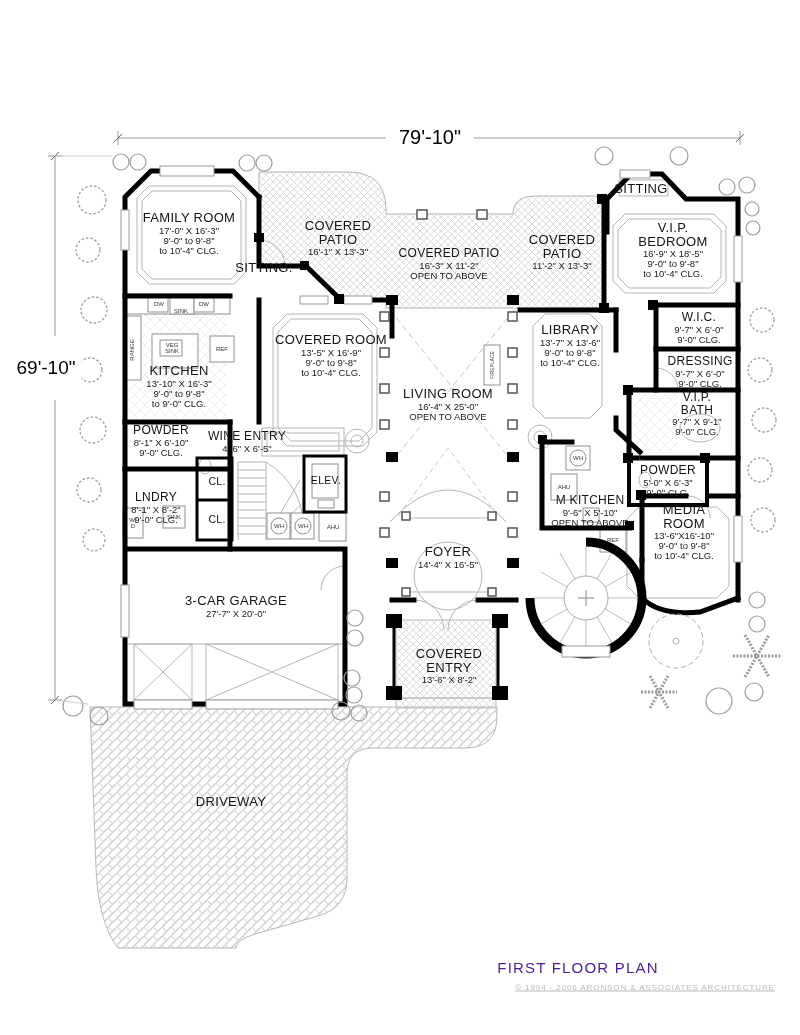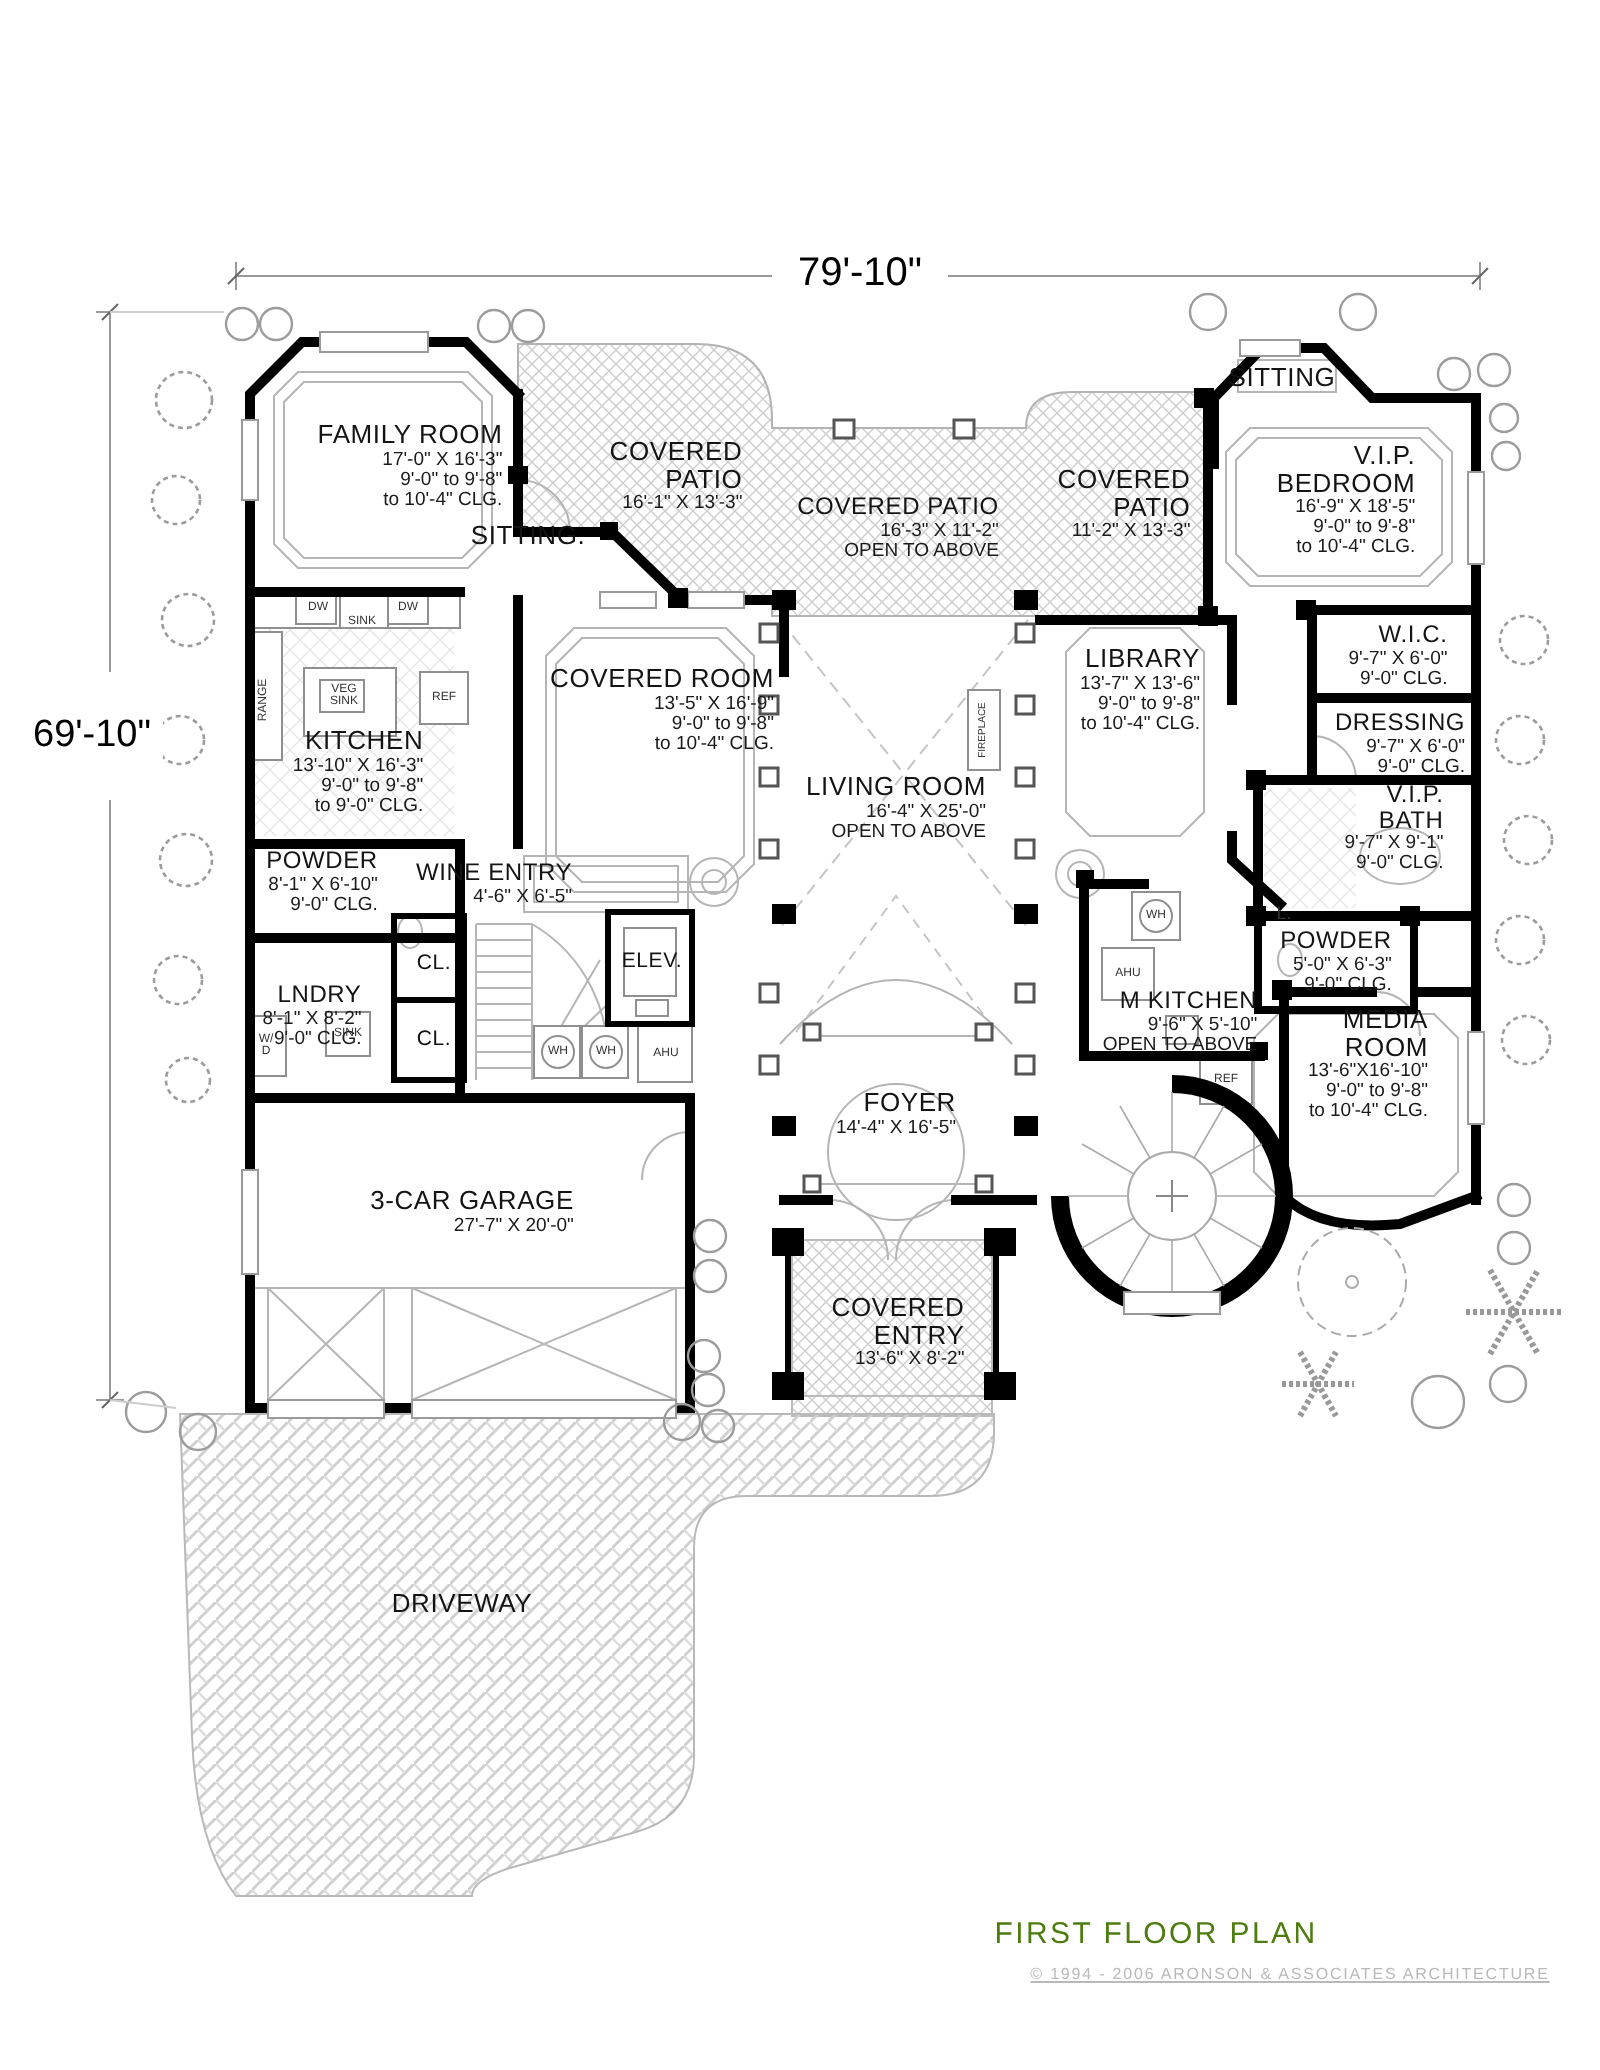--- a/index.html
+++ b/index.html
@@ -6,7 +6,7 @@
   .canvas{position:relative;width:800px;height:1035px;background:#fff;overflow:hidden;
           font-family:"Liberation Sans", sans-serif;color:#111;}
   .plan-svg{position:absolute;left:0;top:0;}
-  .lbl{position:absolute;transform:translate(-50%,-50%);text-align:right;line-height:1.05;}
+  .lbl{position:absolute;transform:translate(-50%,-50%);text-align:center;line-height:1.05;}
   .rname{font-size:13px;letter-spacing:.3px;white-space:pre-line;color:#141414;}
   .rdims{font-size:9.5px;white-space:pre-line;color:#1a1a1a;margin-top:1px;}
   .rdims:empty{display:none;}

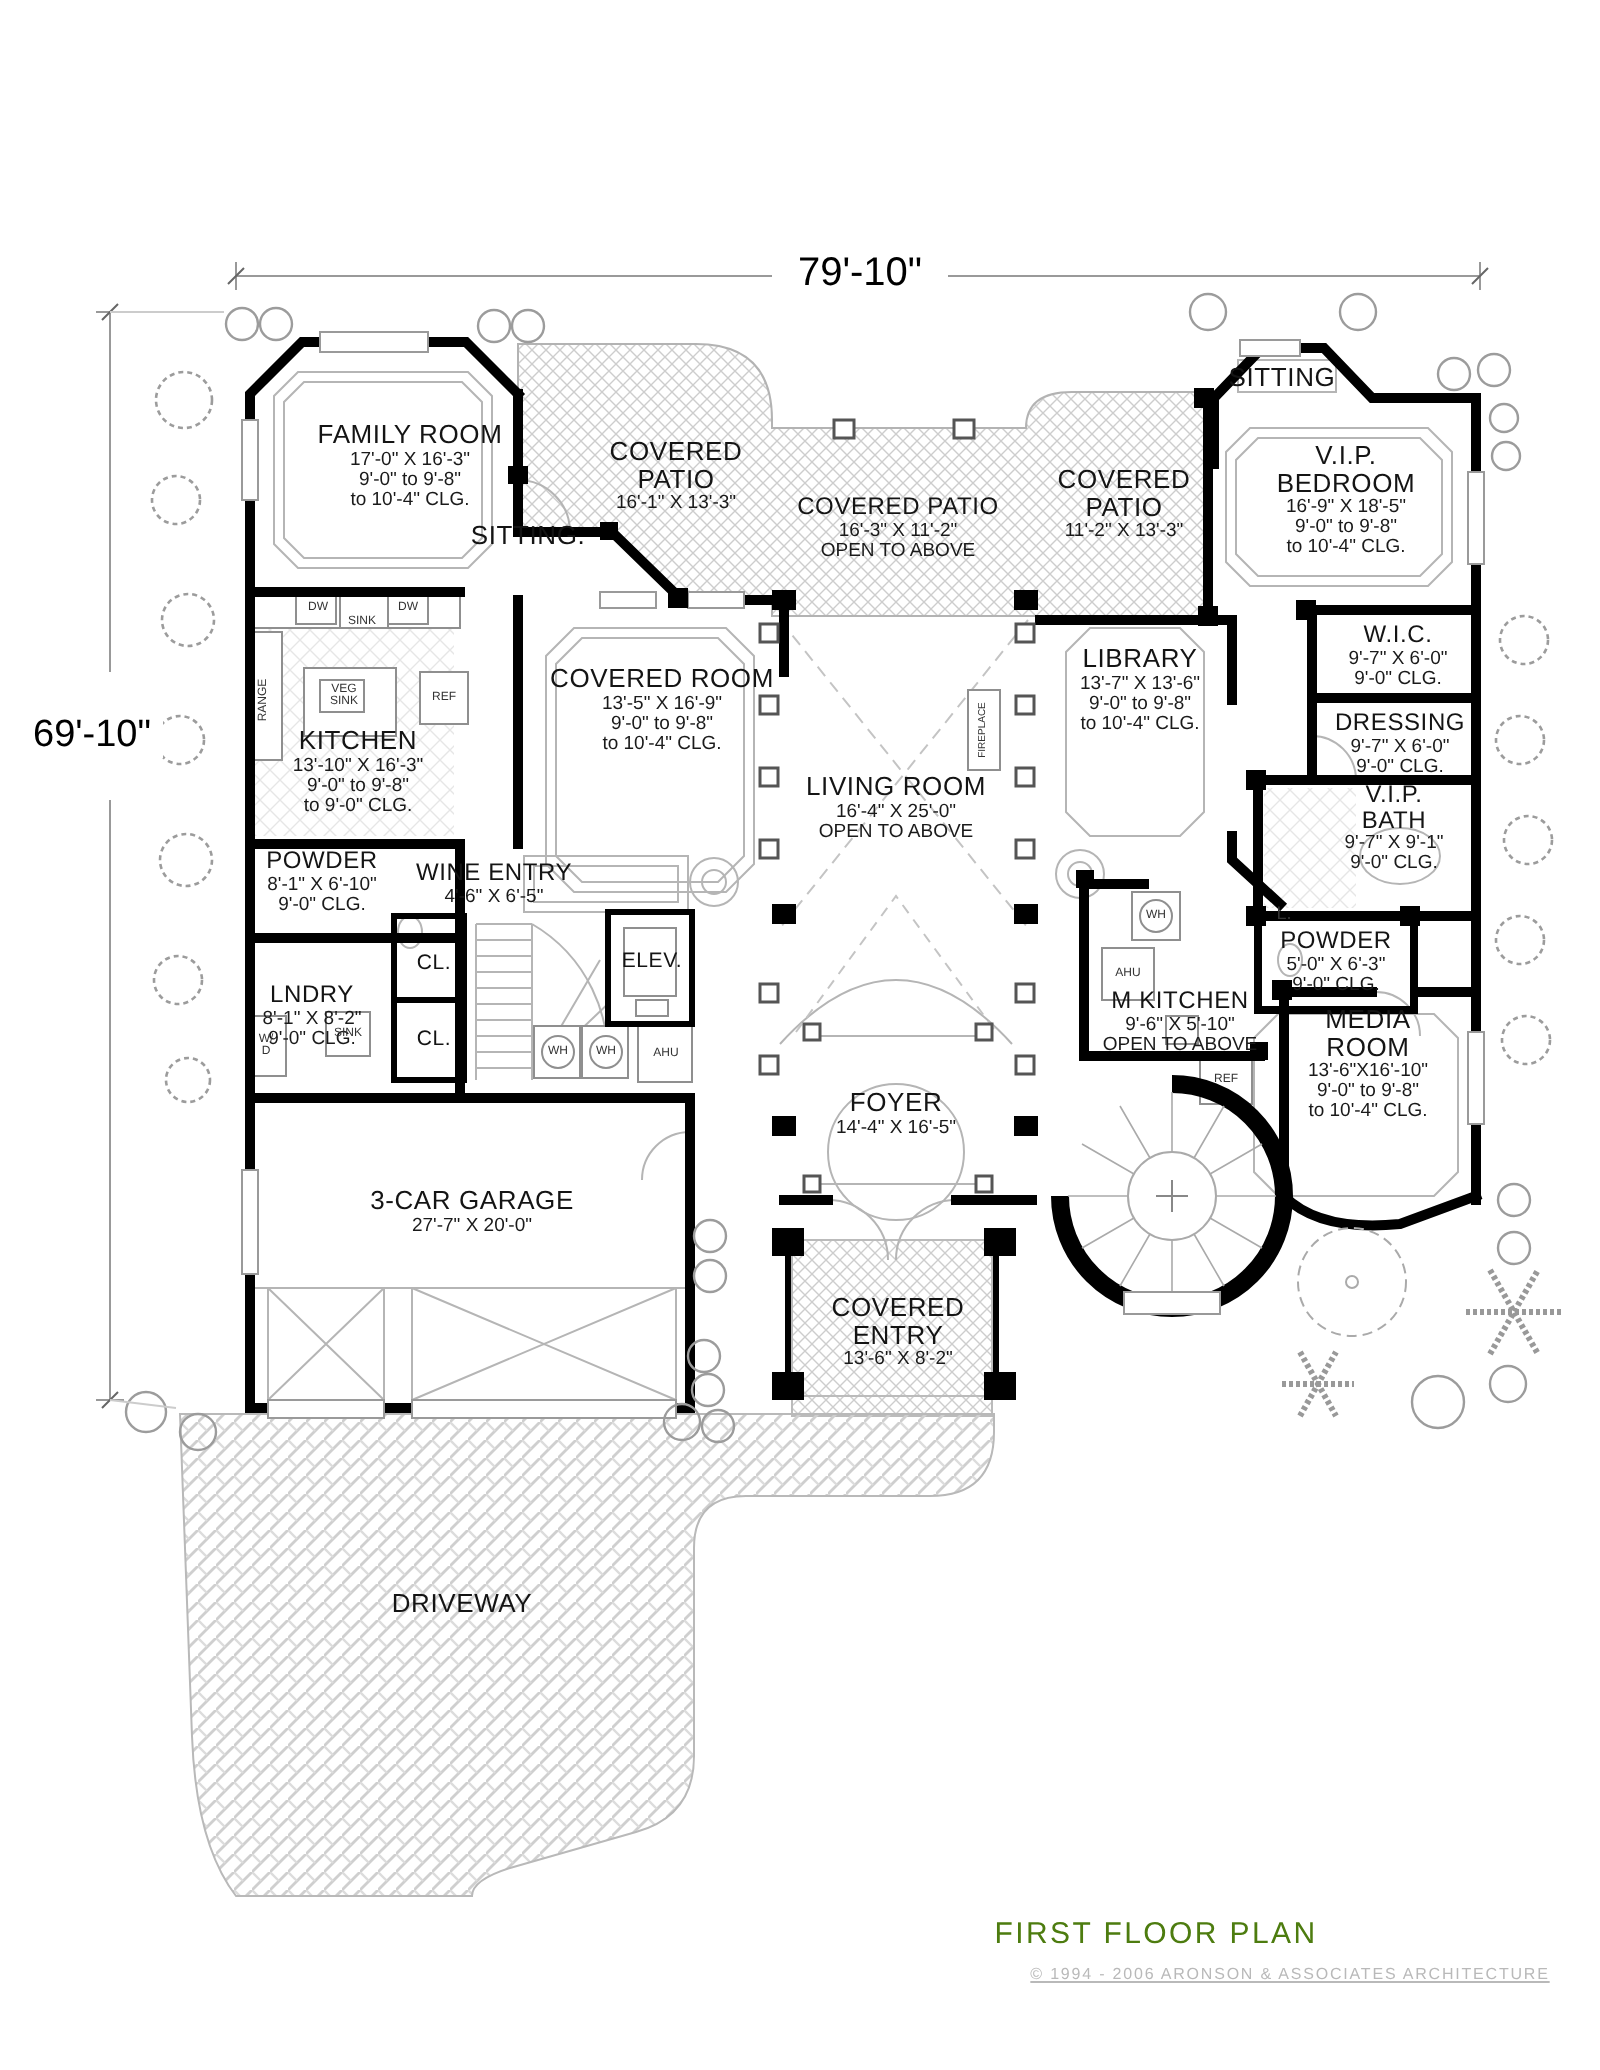--- a/index.html
+++ b/index.html
@@ -294,7 +294,7 @@
 <div class="dim-label" style="left:430px;top:137px">79'-10"</div>
 <div class="dim-label left" style="left:46px;top:368px">69'-10"</div>
 
-<div class="lbl" style="left:205px;top:233px">
+<div class="lbl" style="left:189px;top:233px">
   <div class="rname">FAMILY ROOM</div>
   <div class="rdims">17'-0" X 16'-3"
 9'-0" to 9'-8"

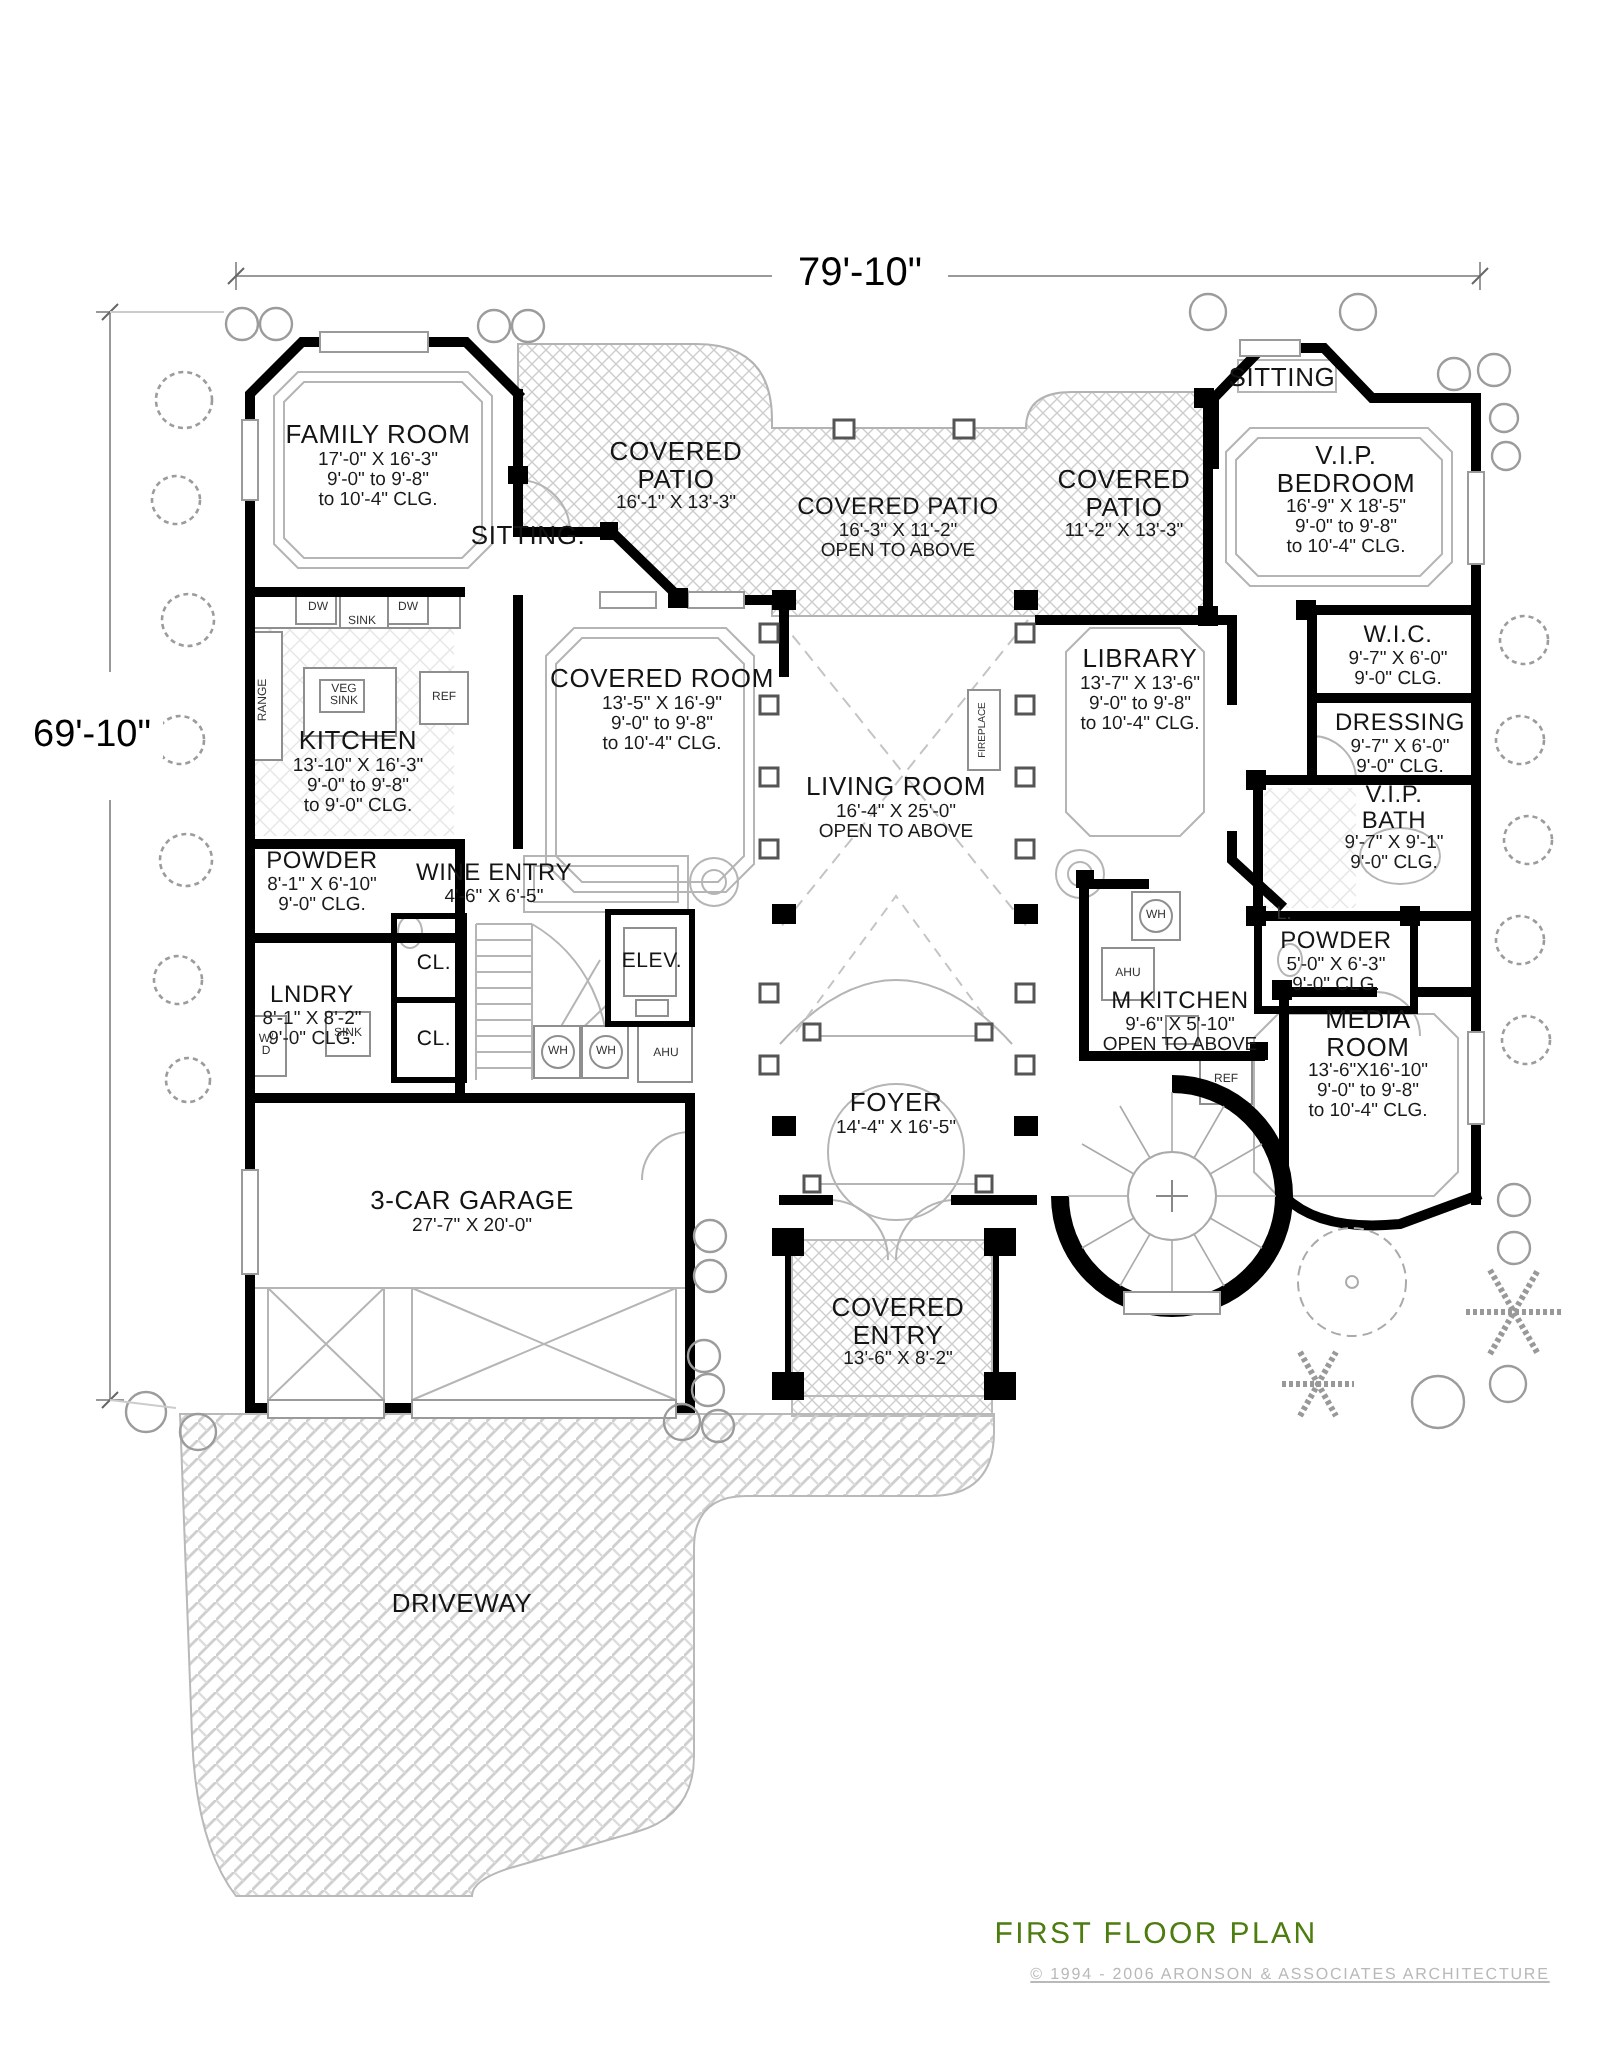--- a/index.html
+++ b/index.html
@@ -18,7 +18,7 @@
   .dim-label{position:absolute;transform:translate(-50%,-50%);background:#fff;padding:0 6px;
              font-size:20px;color:#000;}
   .dim-label.left{font-size:19px;}
-  .plan-title{position:absolute;transform:translate(-50%,-50%);font-size:15px;letter-spacing:1.2px;color:#4d7c0f;}
+  .plan-title{position:absolute;transform:translate(-50%,-50%);font-size:15px;letter-spacing:1.2px;color:#4c1d95;}
   .plan-copyright{position:absolute;transform:translate(-50%,-50%);font-size:8px;letter-spacing:.9px;color:#b9b9b9;white-space:nowrap;text-decoration:underline;}
 </style>
 </head>

